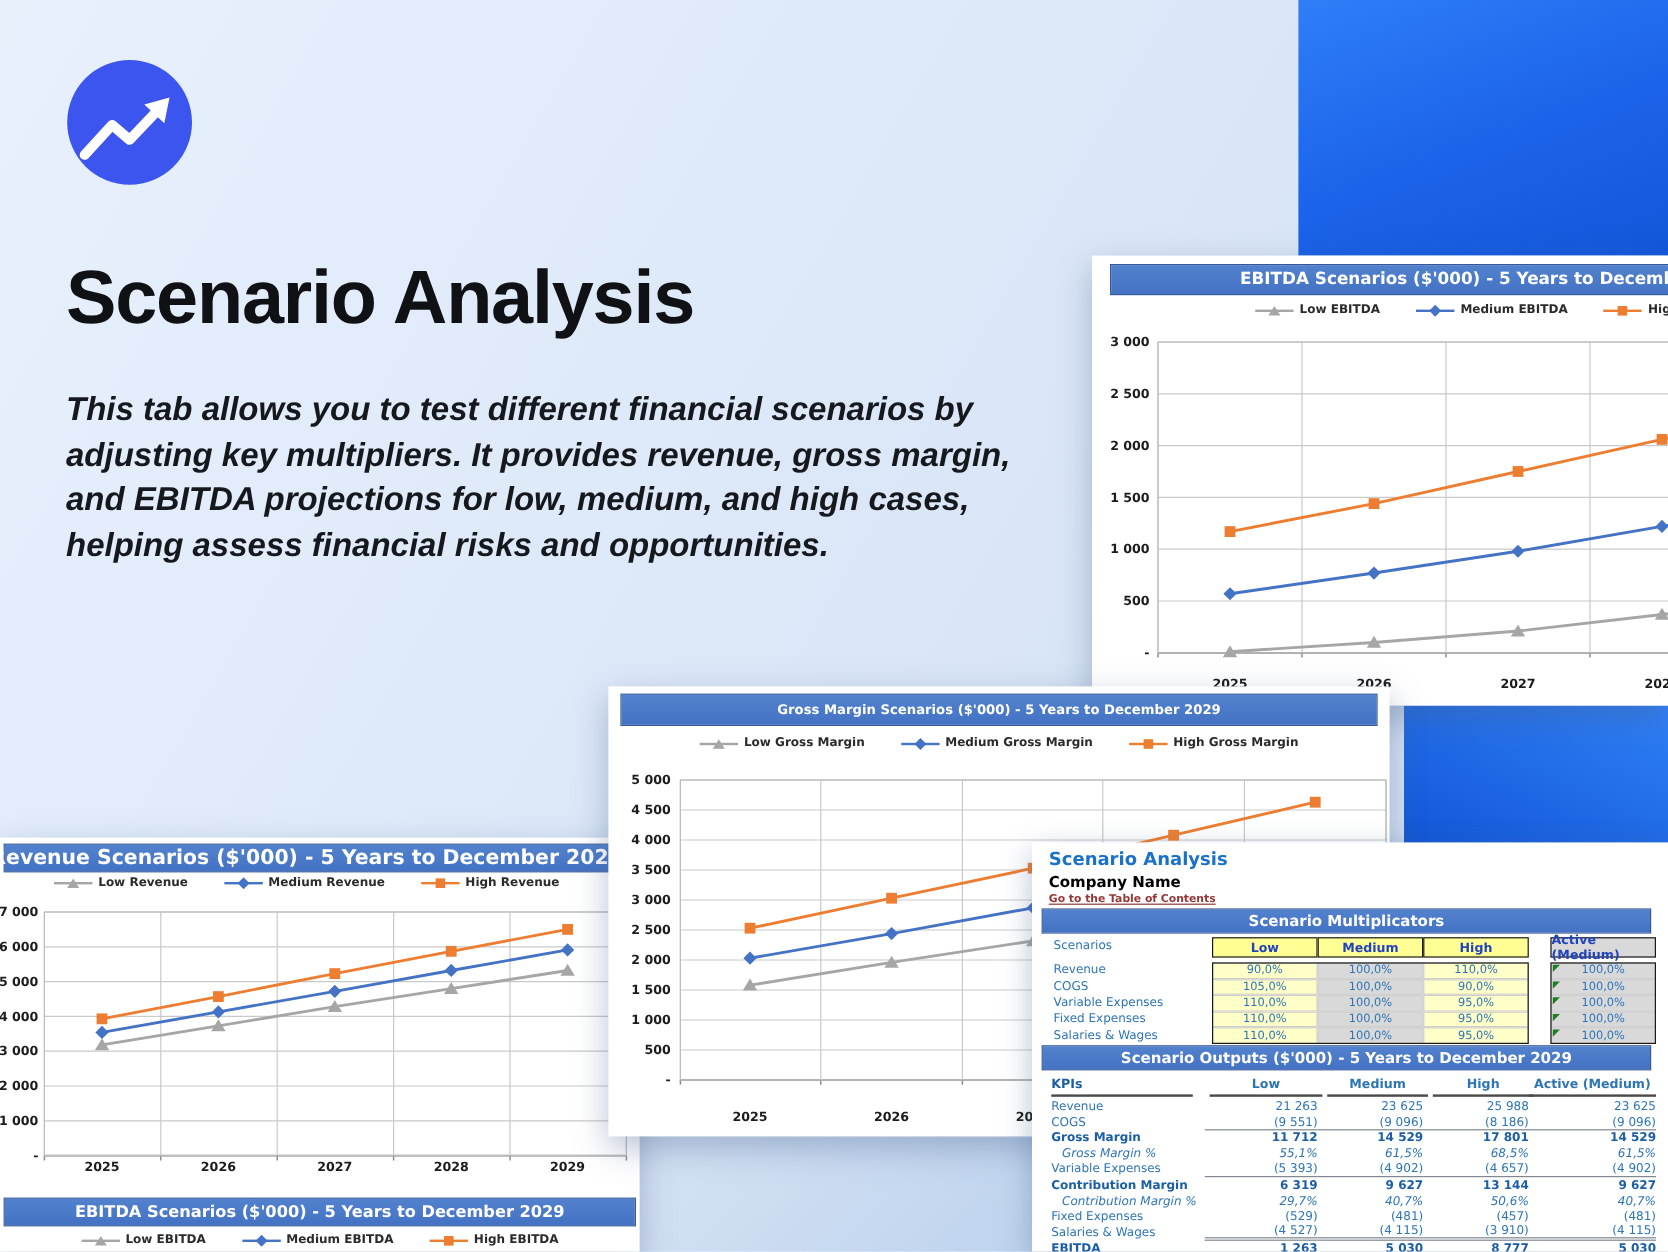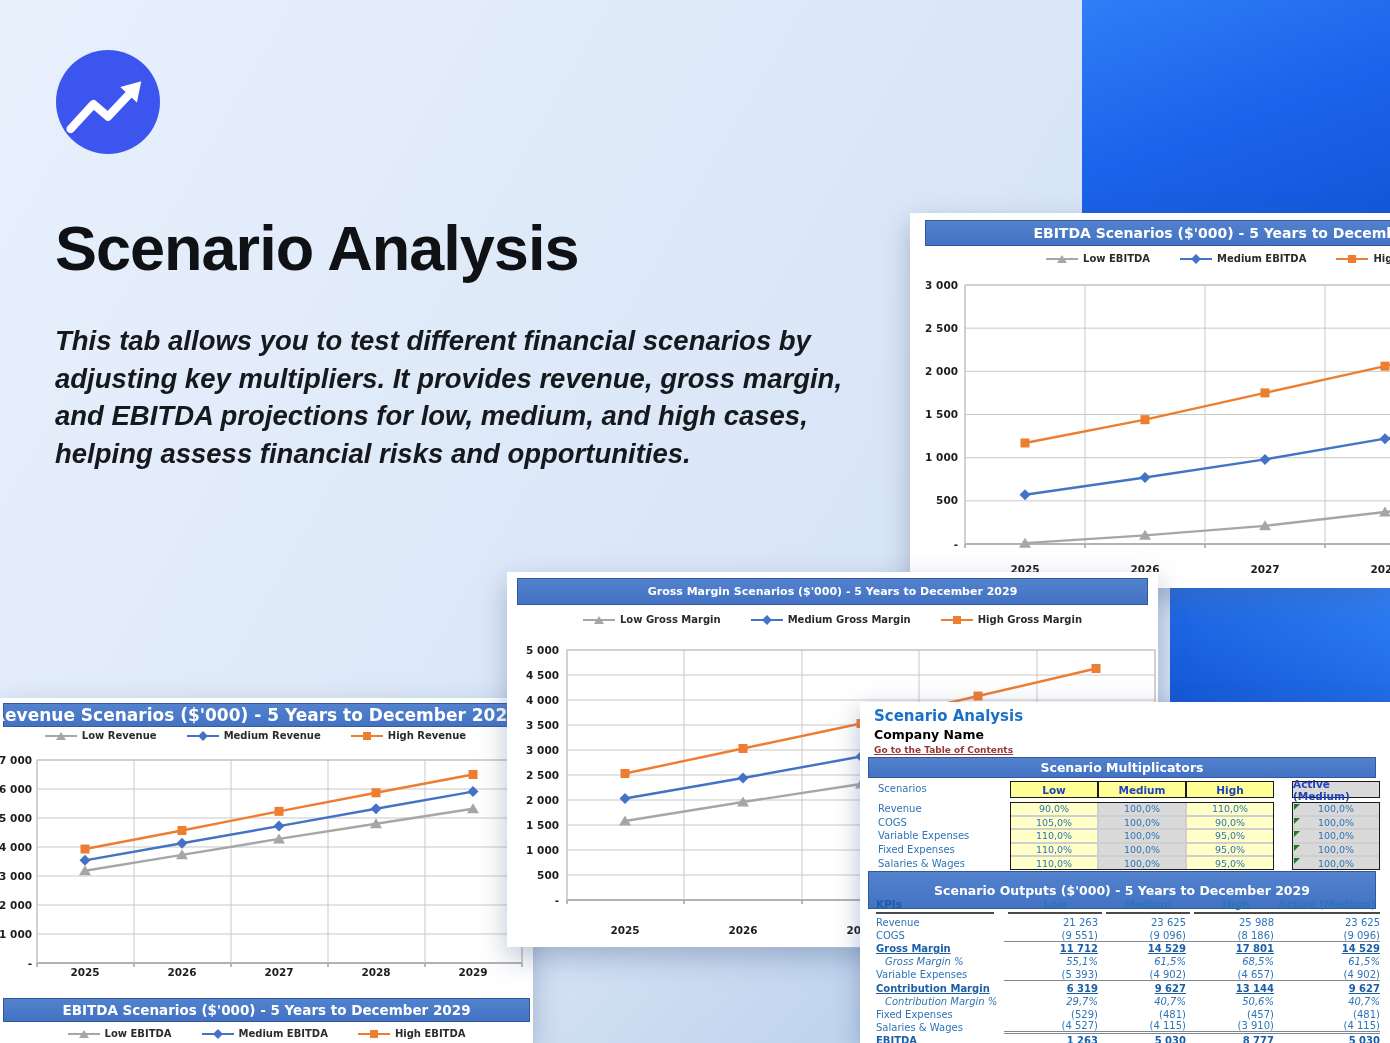--- a/index.html
+++ b/index.html
@@ -69,7 +69,7 @@
   .shbar{position:absolute;background:linear-gradient(#5282cd,#4472c4);border:1px solid #33589c;color:#fff;
     font-weight:700;font-size:12.5px;display:flex;align-items:center;justify-content:center;box-sizing:border-box;}
   #mult-bar{left:8px;top:55px;width:508px;height:21px;}
-  #out-bar{left:8px;top:169px;width:508px;height:38px;}
+  #out-bar{left:8px;top:169px;width:508px;height:21px;}
 
   .m-scen-label{position:absolute;left:18px;top:81px;font-size:10px;color:#2e75b6;}
   .m-head{position:absolute;top:79px;height:17px;box-sizing:border-box;border:1.6px solid #1a1a1a;

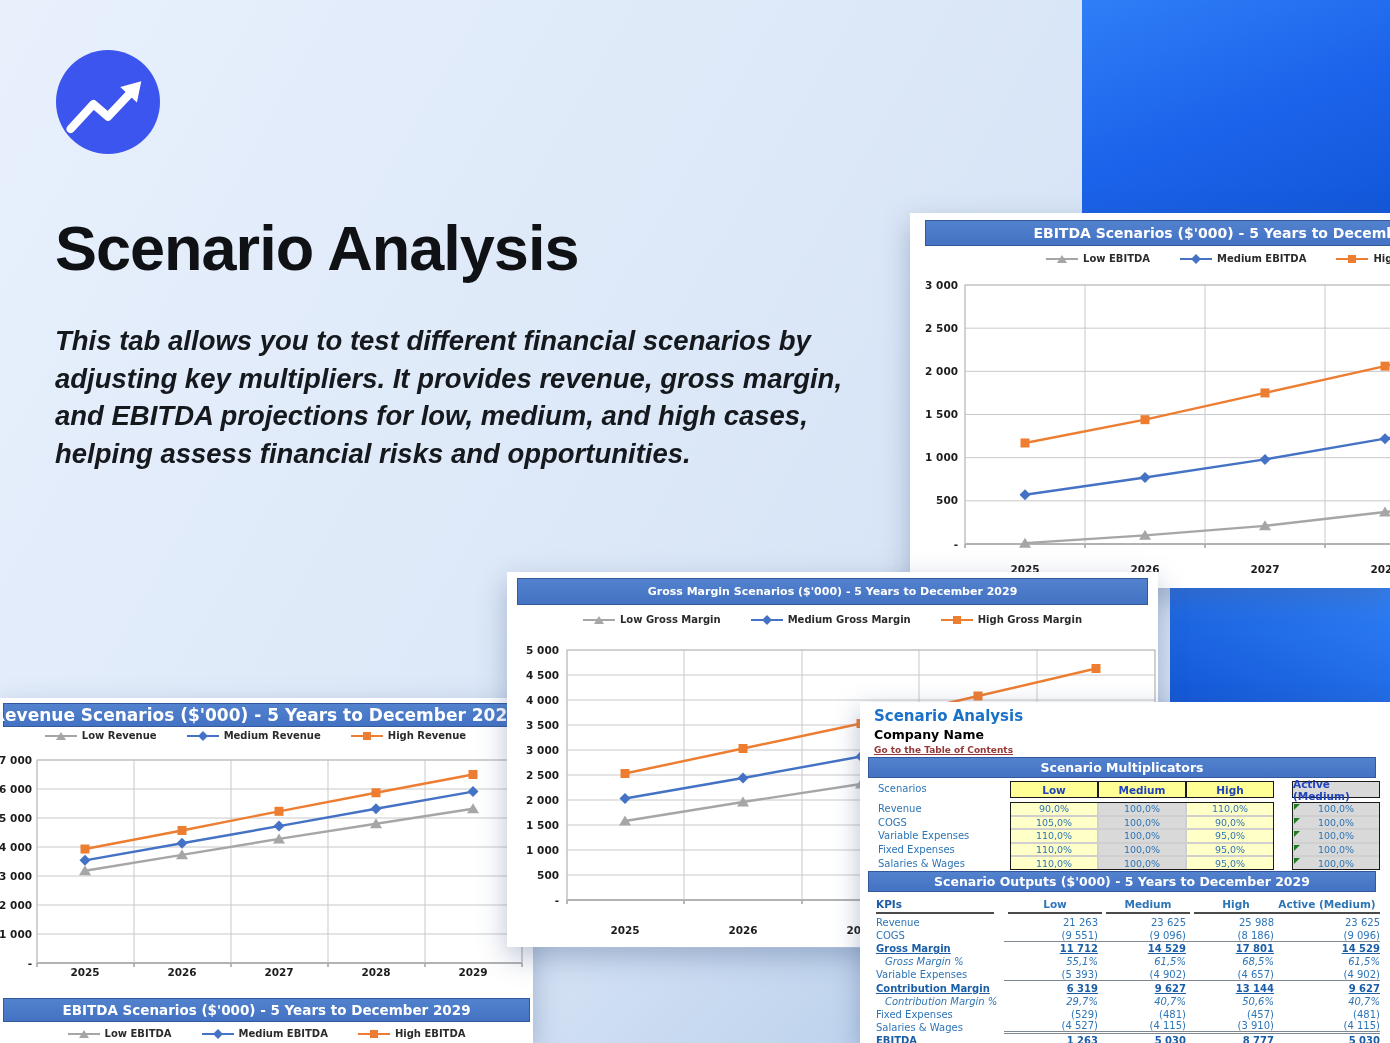--- a/index.html
+++ b/index.html
@@ -90,7 +90,7 @@
   .o-label{width:128px;flex:none;}
   .o-v{flex:none;text-align:right;}
   .o-v.c0{width:94px;} .o-v.c1{width:88px;} .o-v.c2{width:88px;} .o-v.c3{width:106px;margin-left:auto;}
-  .orow.bold{font-weight:700;color:#1b5ea6;text-decoration:underline;}
+  .orow.bold{font-weight:700;color:#1b5ea6;}
   .orow.italic{font-style:italic;}
   .orow.italic .o-label{padding-left:9px;box-sizing:border-box;}
   .o-v.rule{border-bottom:1.2px solid #7f8790;}

